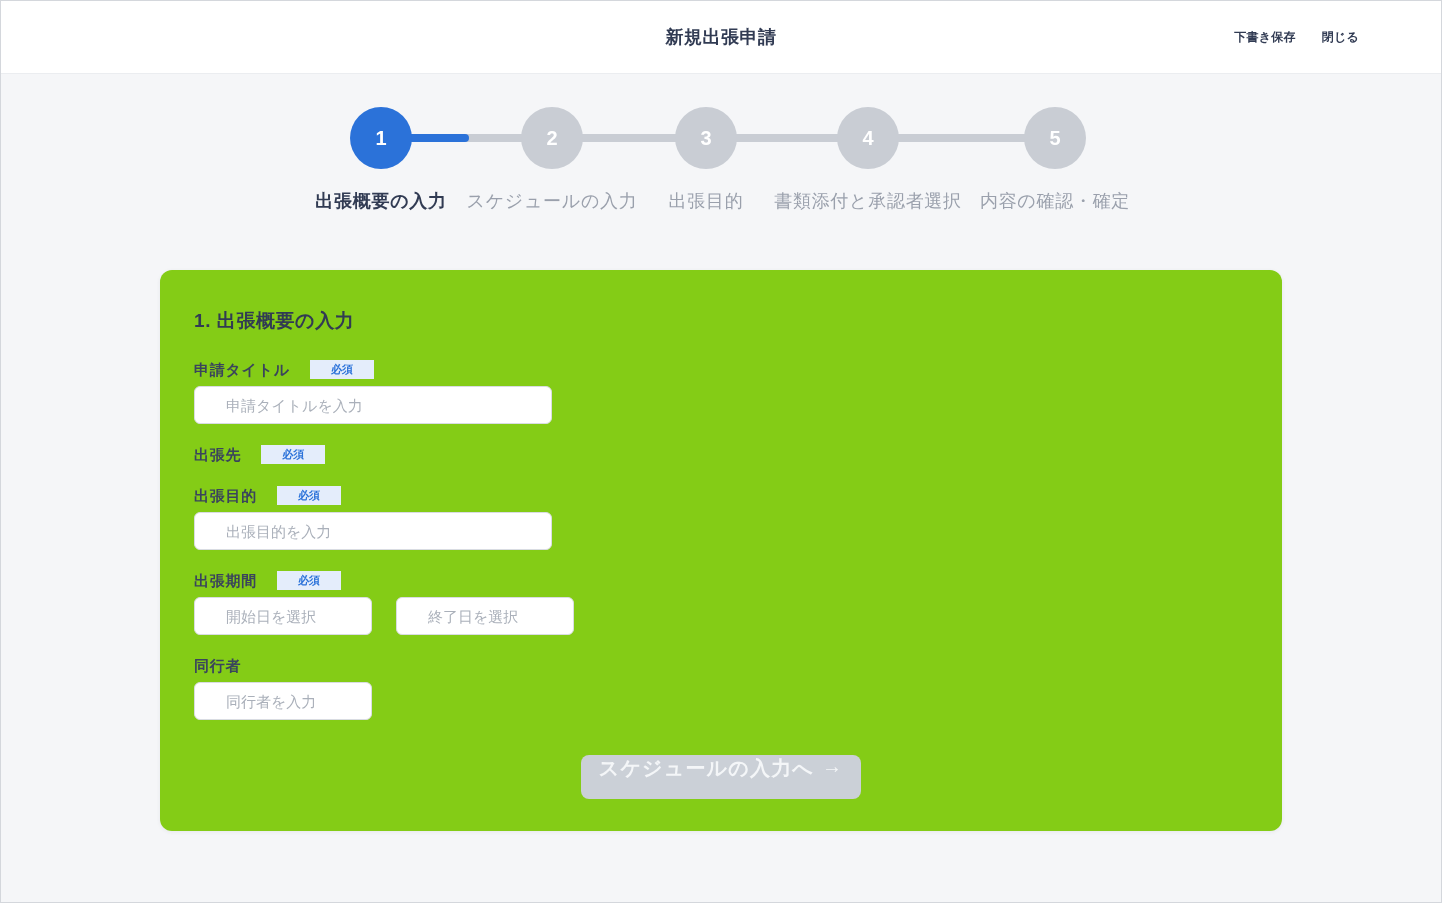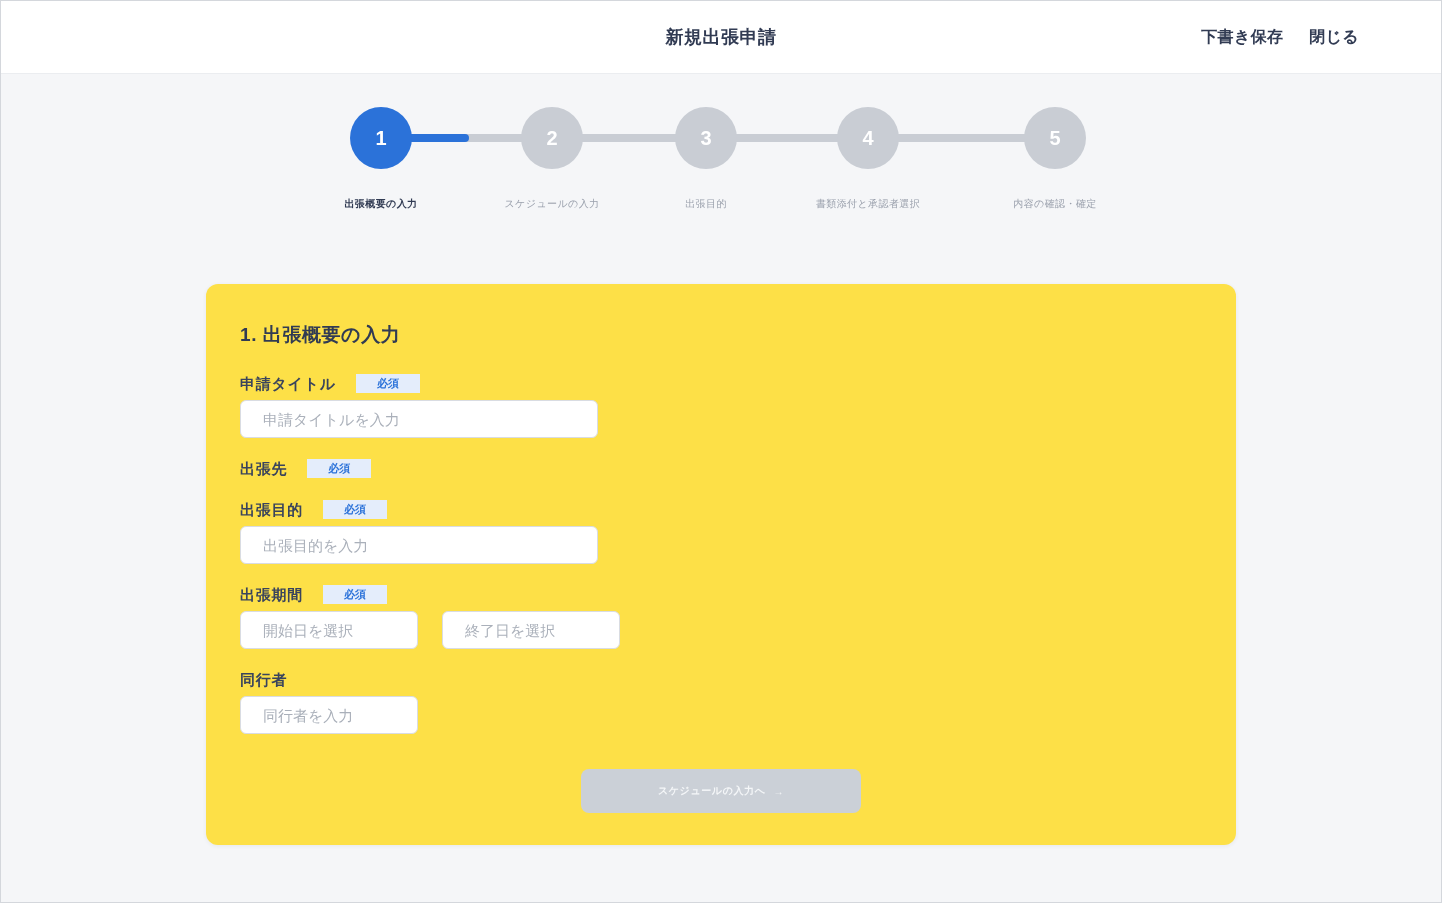--- a/index.html
+++ b/index.html
@@ -36,7 +36,7 @@
   }
   .header-actions button{
     background:none;border:none;cursor:pointer;
-    font-family:Liberation Mono, monospace;font-size:16px;font-weight:bold;color:var(--navy);
+    font-family:Liberation Mono, monospace;font-size:12px;font-weight:bold;color:var(--navy);
     letter-spacing:0.02em;
   }
   

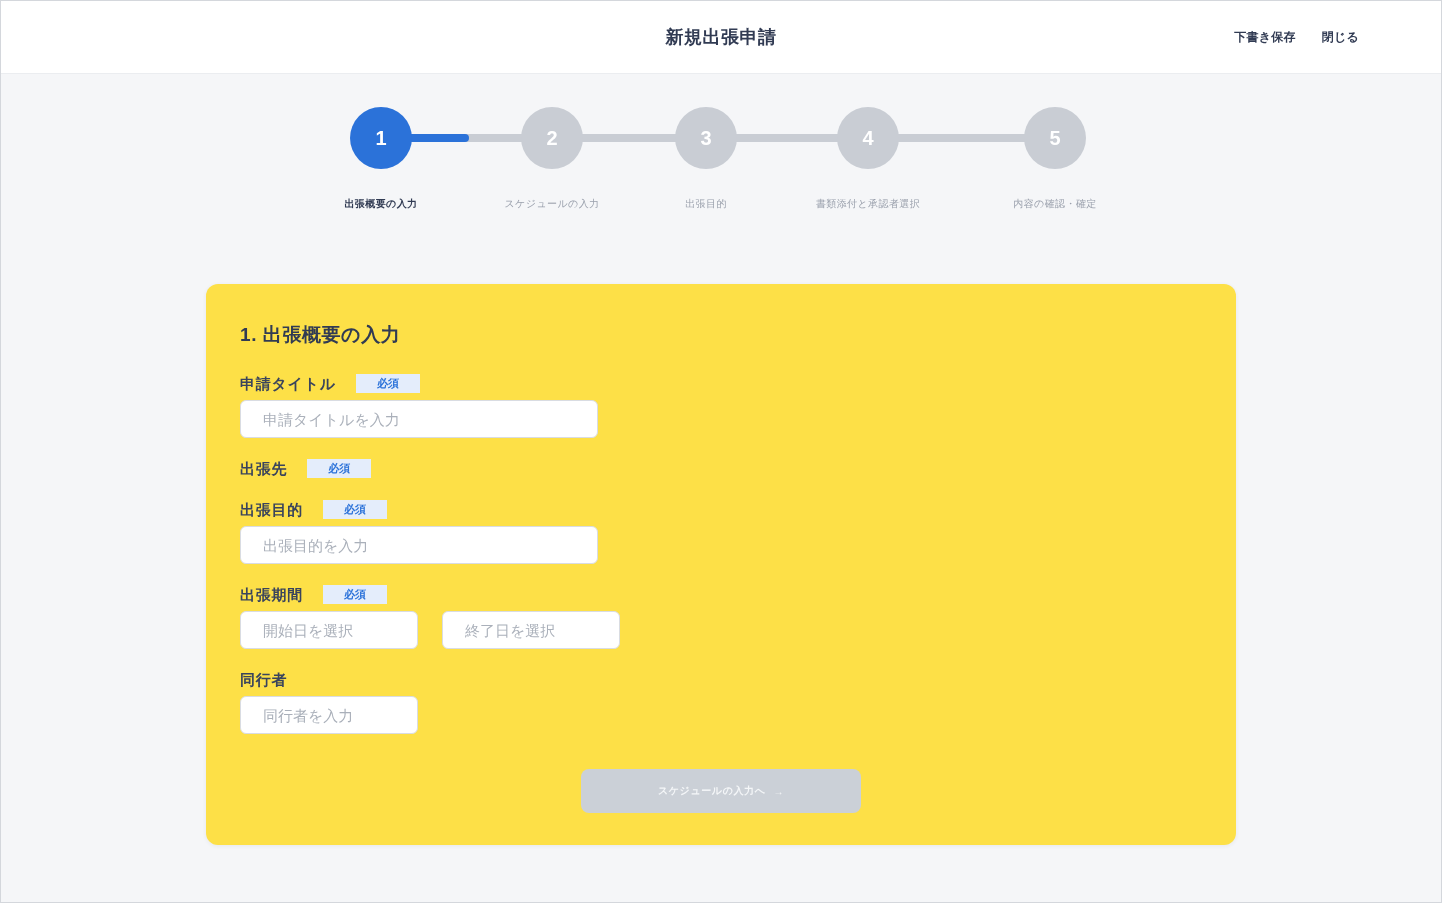--- a/index.html
+++ b/index.html
@@ -61,7 +61,7 @@
   }
   .step.active .circle{background:var(--primary);}
   .step .step-label{
-    margin-top:28px;font-size:10px;color:var(--gray-label);letter-spacing:0.04em;
+    margin-top:20px;font-size:18px;color:var(--gray-label);letter-spacing:0.04em;
   }
   .step.active .step-label{color:var(--navy);font-weight:bold;}
   .step-1{left:270px;} .step-2{left:441px;} .step-3{left:595px;}

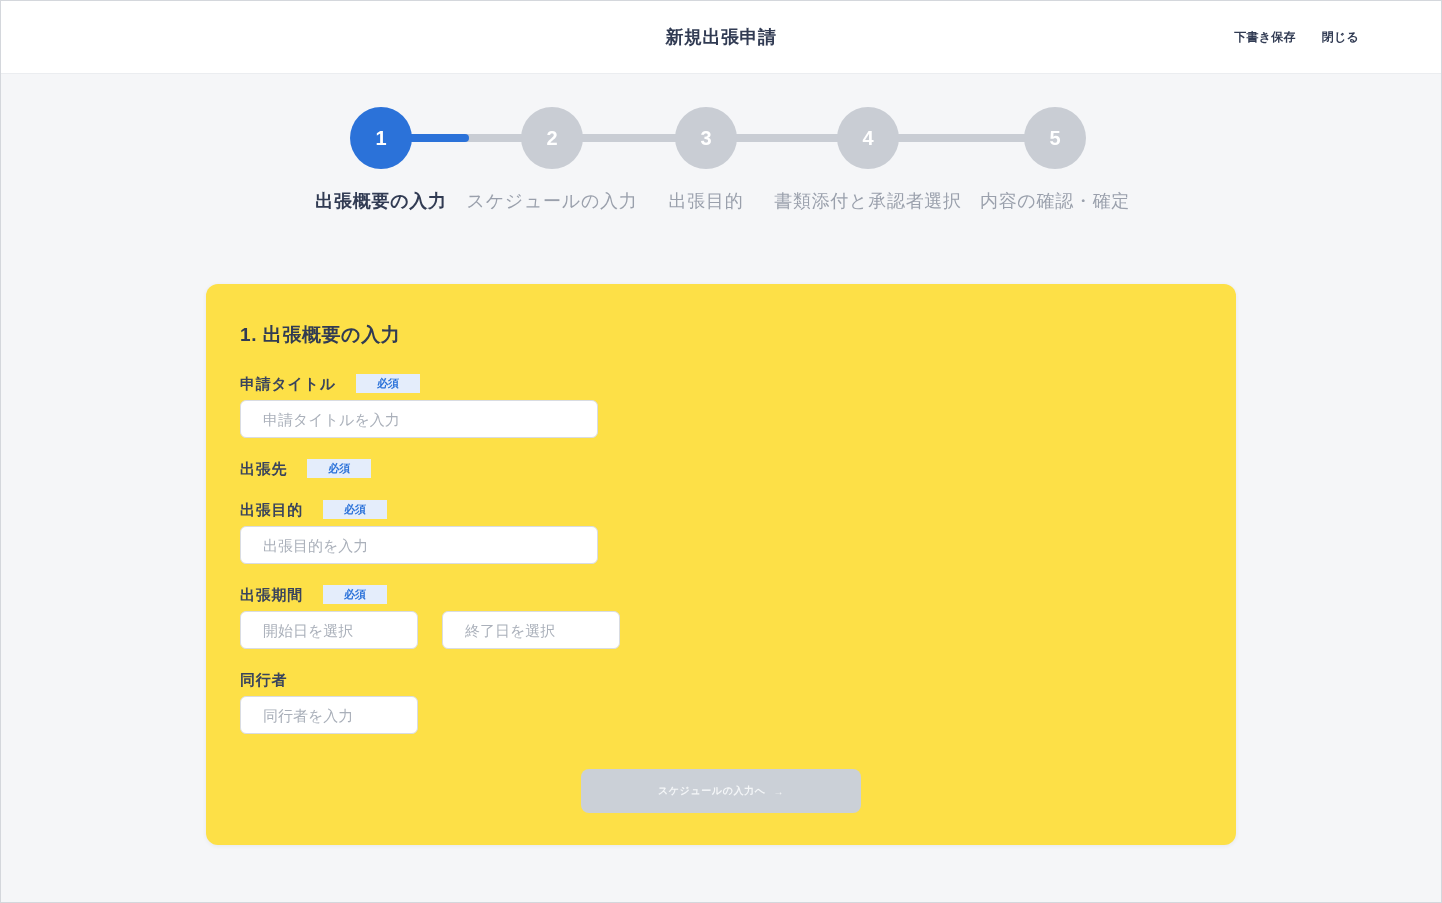--- a/index.html
+++ b/index.html
@@ -68,7 +68,7 @@
   .step-4{left:757px;} .step-5{left:944px;}
   
   .card{
-    width:1030px;margin:16px auto;background:#fde047;border-radius:12px;
+    width:1122px;margin:2px auto;background:#84cc16;border-radius:12px;
     box-shadow:0 1px 4px rgba(40,50,70,0.07);
     padding:38px 34px 32px 34px;
   }

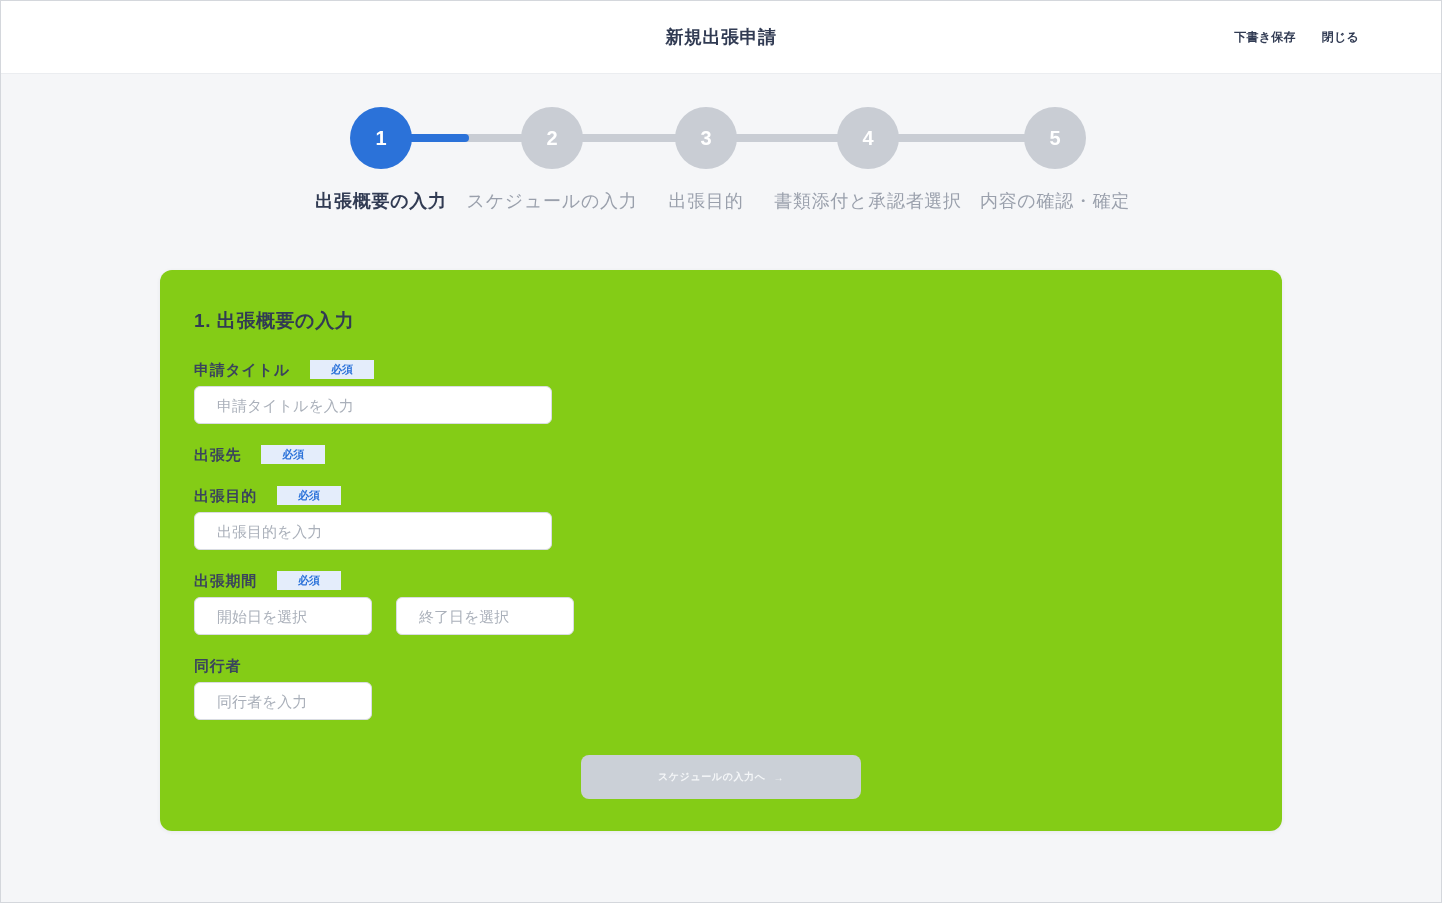--- a/index.html
+++ b/index.html
@@ -89,7 +89,7 @@
   }
   .text-input{
     width:358px;height:38px;border:1px solid var(--border);border-radius:6px;
-    padding:0 22px;font-family:inherit;font-size:15px;color:var(--navy);
+    padding:0 31px;font-family:inherit;font-size:15px;color:var(--navy);
     background:#ffffff;outline:none;
   }
   .text-input::placeholder{color:var(--placeholder);opacity:1;}

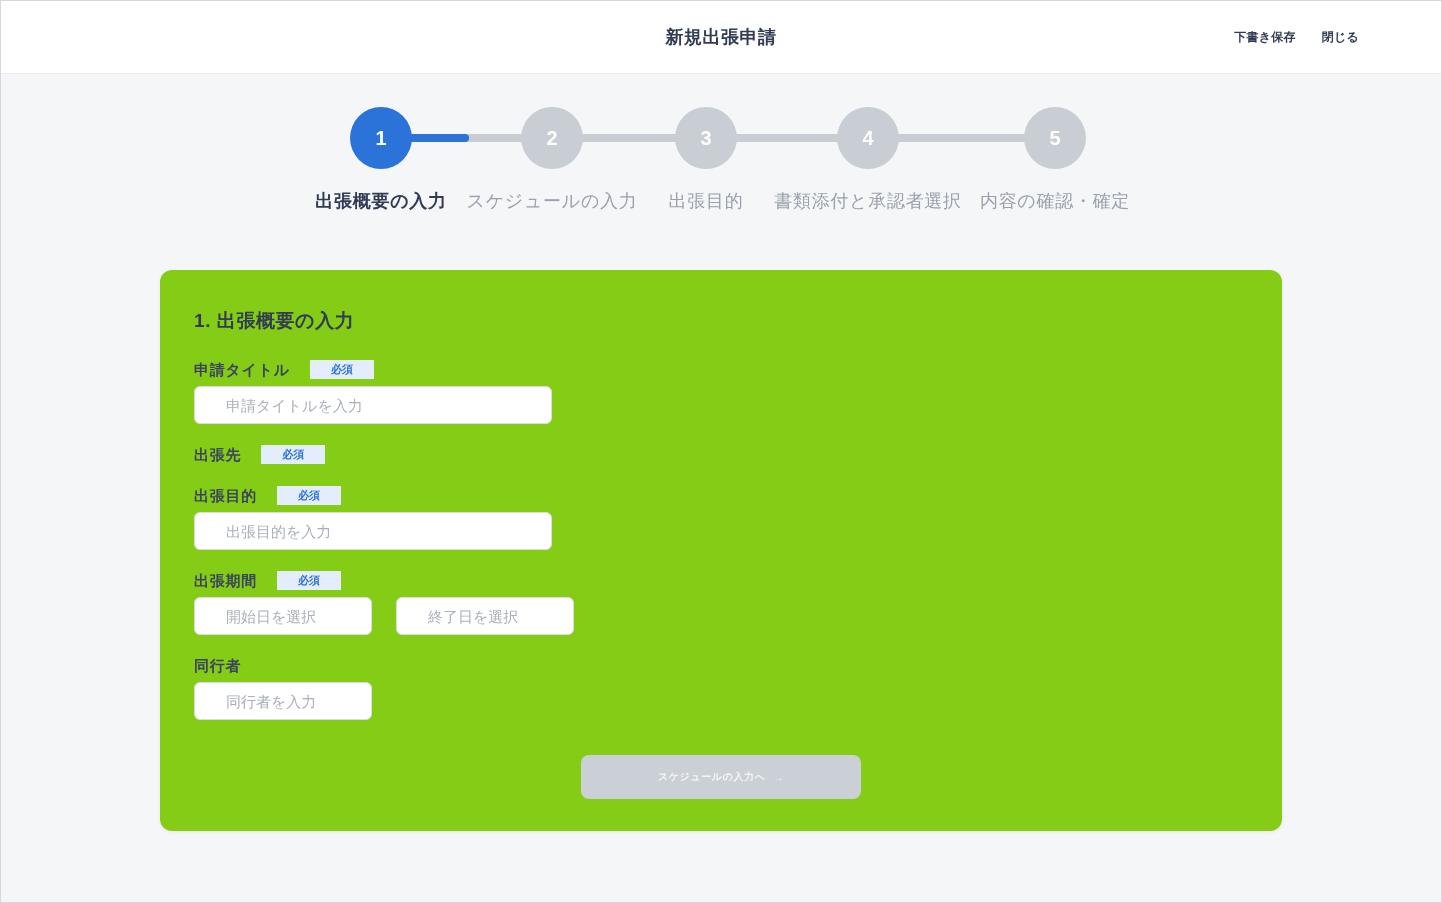--- a/index.html
+++ b/index.html
@@ -101,8 +101,8 @@
   .next-btn{
     width:280px;height:44px;border:none;border-radius:8px;
     background:var(--btn-disabled);color:#f4f6f8;
-    font-family:inherit;font-size:10px;font-weight:bold;letter-spacing:0.06em;
-    display:flex;align-items:center;justify-content:center;gap:8px;
+    font-family:inherit;font-size:20px;font-weight:bold;letter-spacing:0.06em;
+    display:flex;justify-content:center;gap:8px;
     cursor:not-allowed;
   }
 </style>

